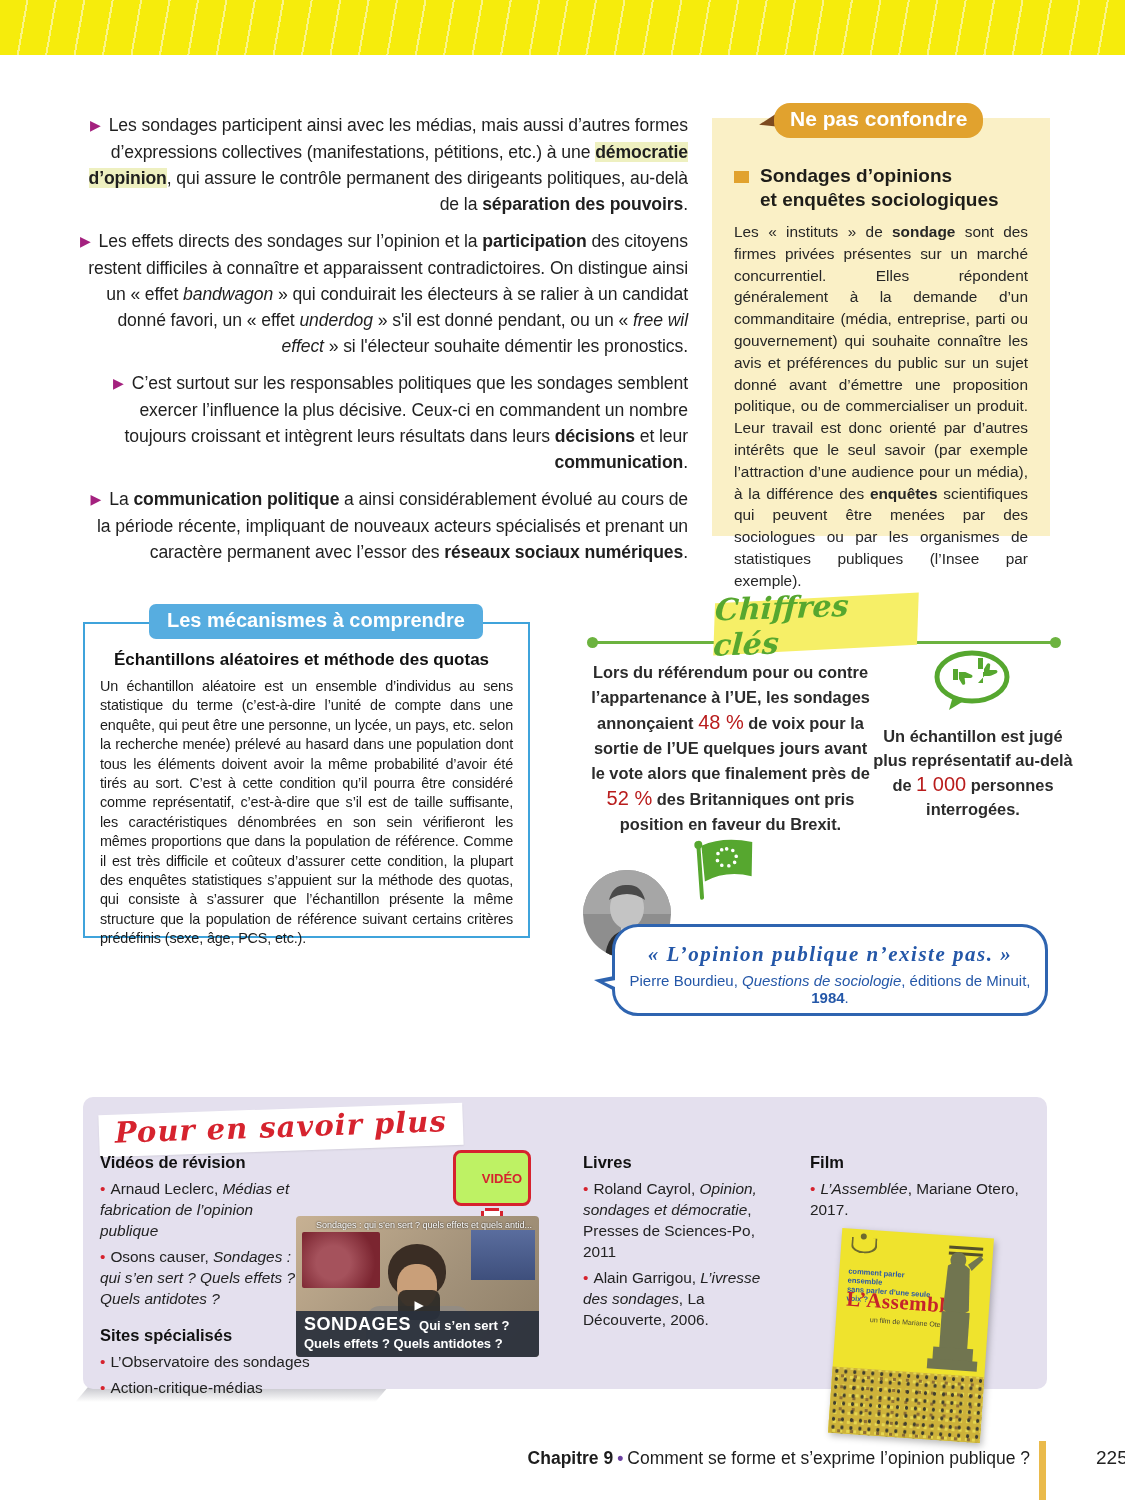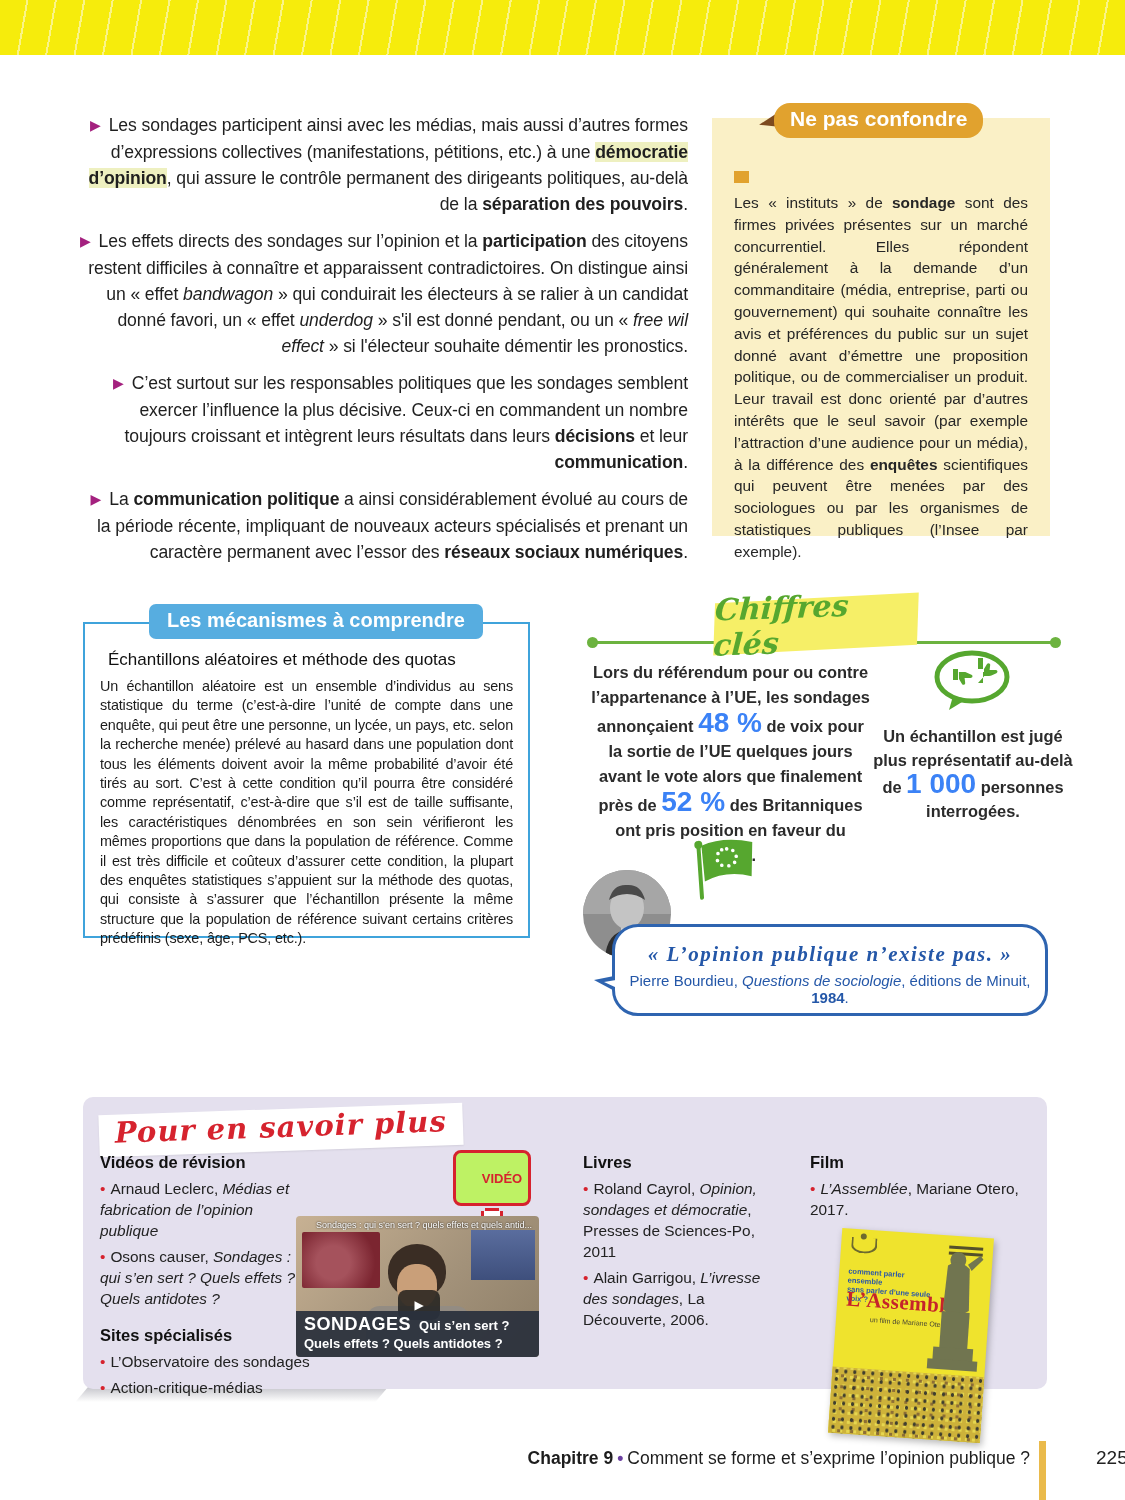--- a/index.html
+++ b/index.html
@@ -148,6 +148,10 @@
     <div class="npc-tab">Ne pas confondre</div>
     <div class="npc-head">
       <span class="npc-sq"></span>
+      <div class="npc-title">
+        <div>Sondages d’opinions</div>
+        <div>et enquêtes sociologiques</div>
+      </div>
     </div>
     <div class="npc-body"><span>Les « instituts » de </span><span class="b">sondage</span><span> sont des firmes privées présentes sur un marché concurrentiel. Elles répondent généralement à la demande d’un commanditaire (média, entreprise, parti ou gouvernement) qui souhaite connaître les avis et préférences du public sur un sujet donné avant d’émettre une proposition politique, ou de commercialiser un produit. Leur travail est donc orienté par d’autres intérêts que le seul savoir (par exemple l’attraction d’une audience pour un média), à la différence des </span><span class="b">enquêtes</span><span> scientifiques qui peuvent être menées par des sociologues ou par les organismes de statistiques publiques (l’Insee par exemple).</span></div>
   </div>

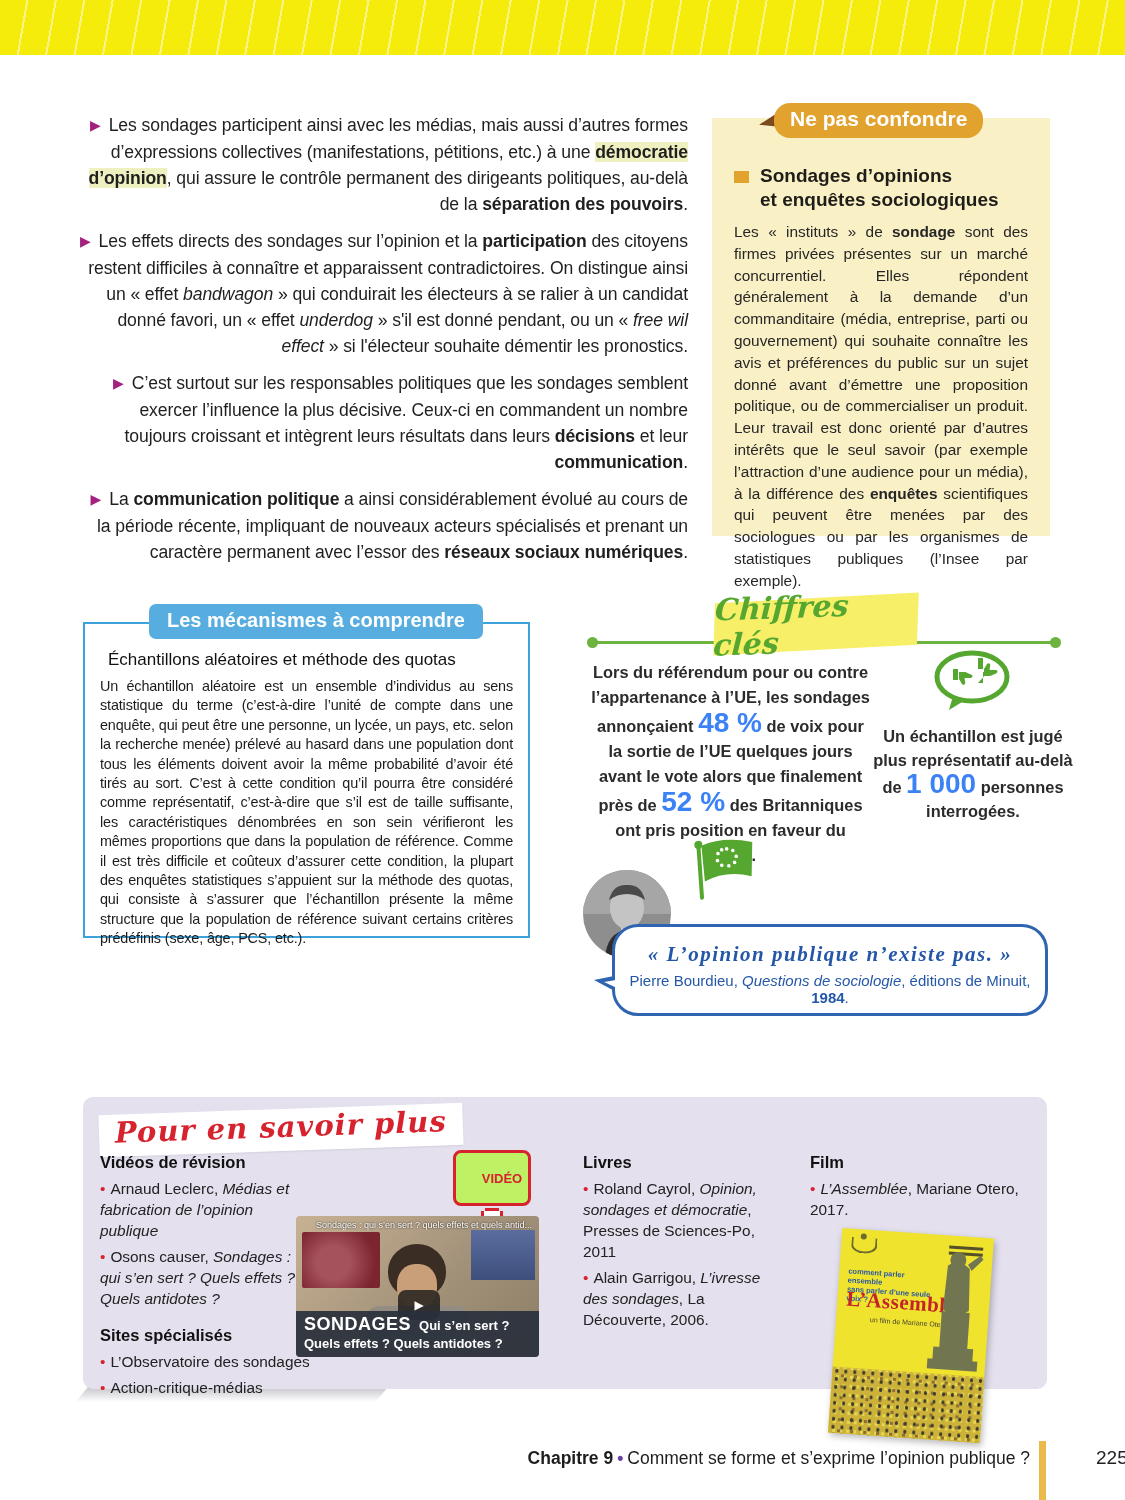--- a/index.html
+++ b/index.html
@@ -31,7 +31,7 @@
        background:#fff;box-sizing:border-box;padding:26px 15px 0;}
   .mec-tab{position:absolute;top:-20px;left:64px;background:#57ade0;color:#fff;font-weight:700;
        font-size:20px;padding:5px 18px 7px;border-radius:7px;}
-  .mec-h{font-size:17px;font-weight:400;margin:0 8px 7px;color:#111;}
+  .mec-h{font-size:17px;font-weight:700;margin:0 14px 7px;color:#111;}
   .mec-body{font-size:14.4px;line-height:19.4px;text-align:justify;color:#1c1c1c;letter-spacing:-.15px;}
   
   .kf-line{position:absolute;left:590px;top:641px;width:468px;height:3px;background:#6cb33f;}

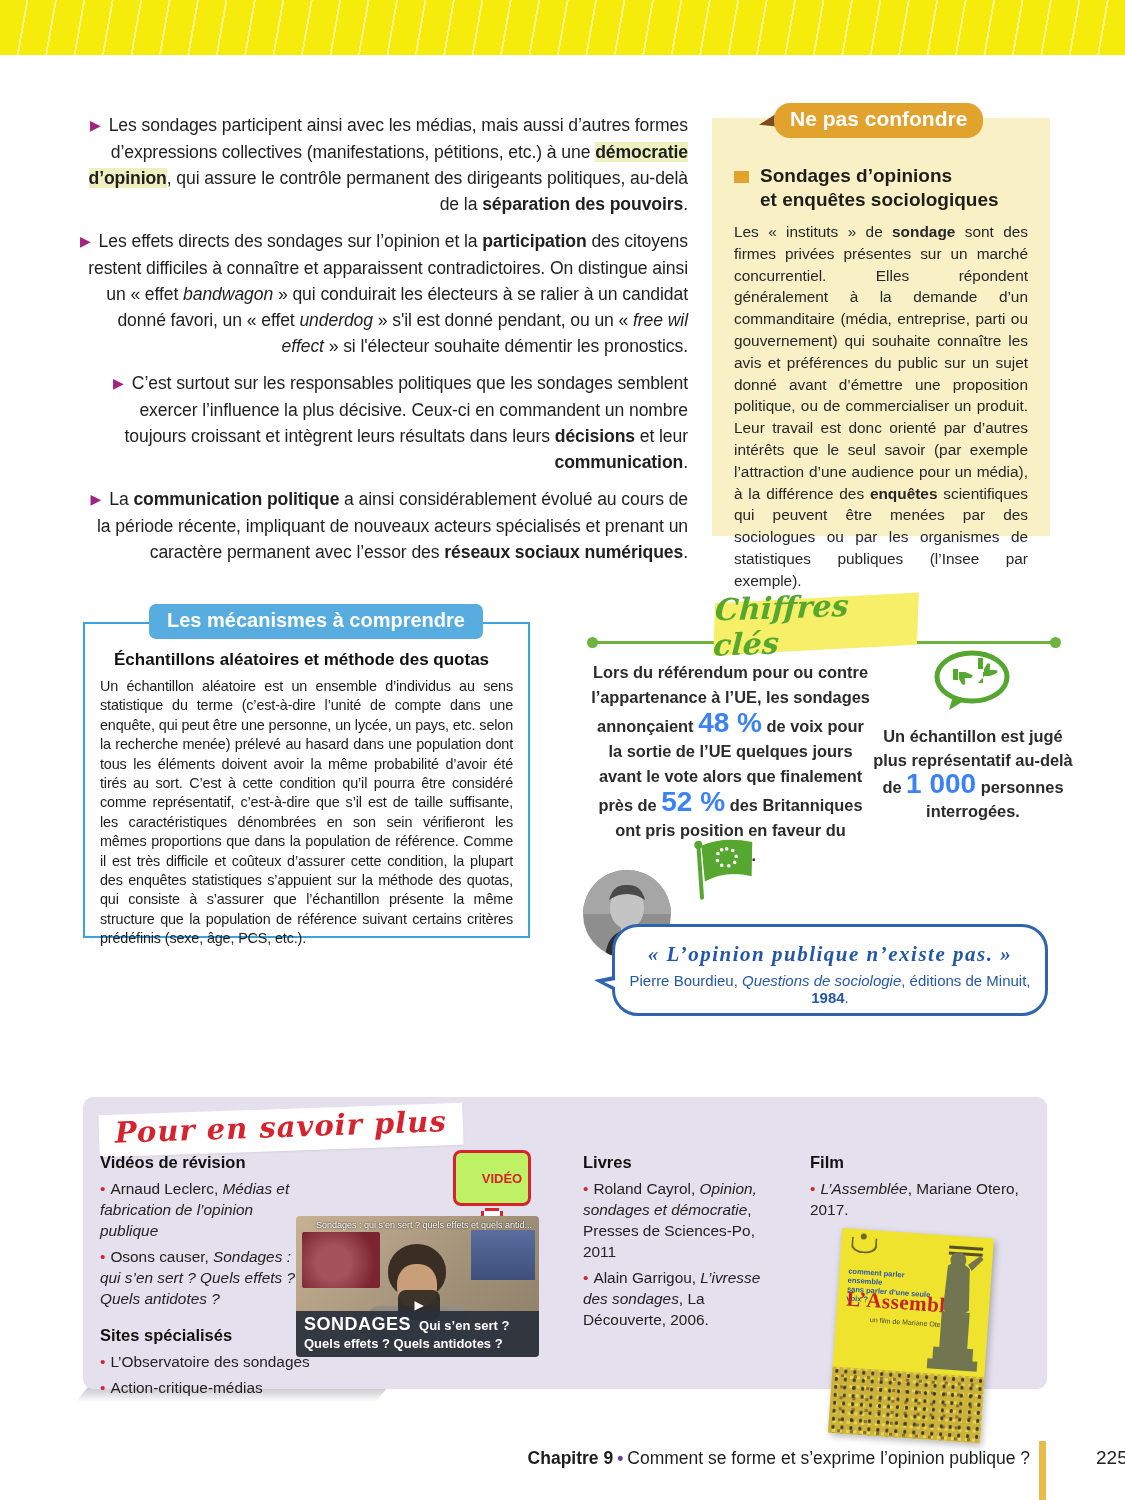--- a/index.html
+++ b/index.html
@@ -45,7 +45,7 @@
        font-size:16.4px;line-height:25px;color:#2b2b2b;}
   .kf-right{position:absolute;left:868px;top:650px;width:210px;text-align:center;font-weight:700;
        font-size:16.4px;line-height:24px;color:#2b2b2b;}
-  .num{color:#3b82f6;font-size:28px;font-weight:700;}
+  .num{color:#b91c1c;font-size:20px;font-weight:400;}
   .kf-flag{position:absolute;left:690px;top:836px;transform:rotate(-4deg);}
   .kf-bubble{display:block;margin:0 auto 8px;}
   

